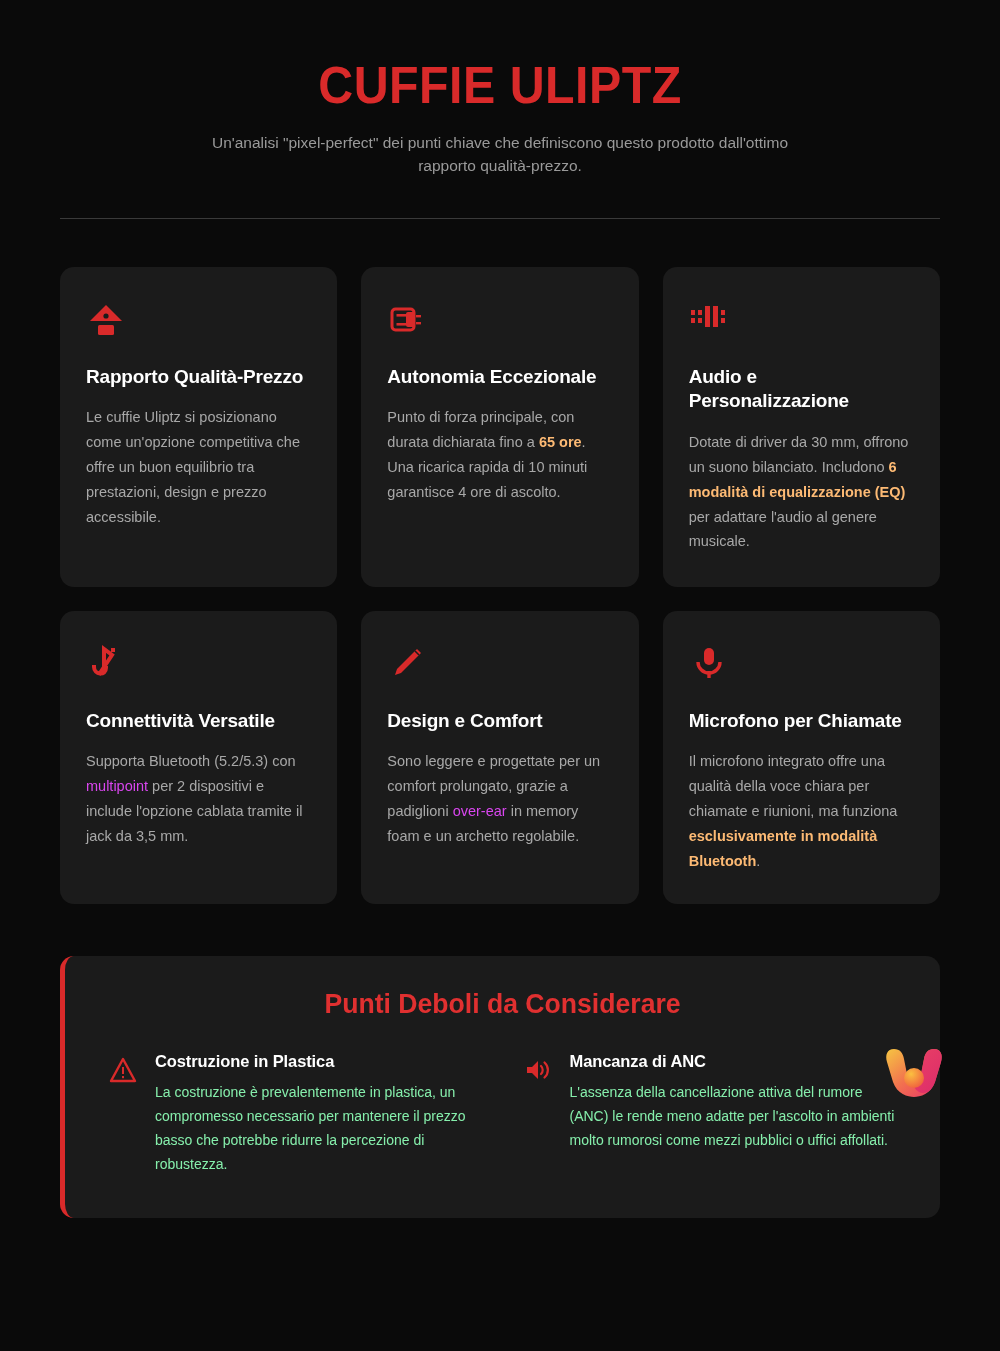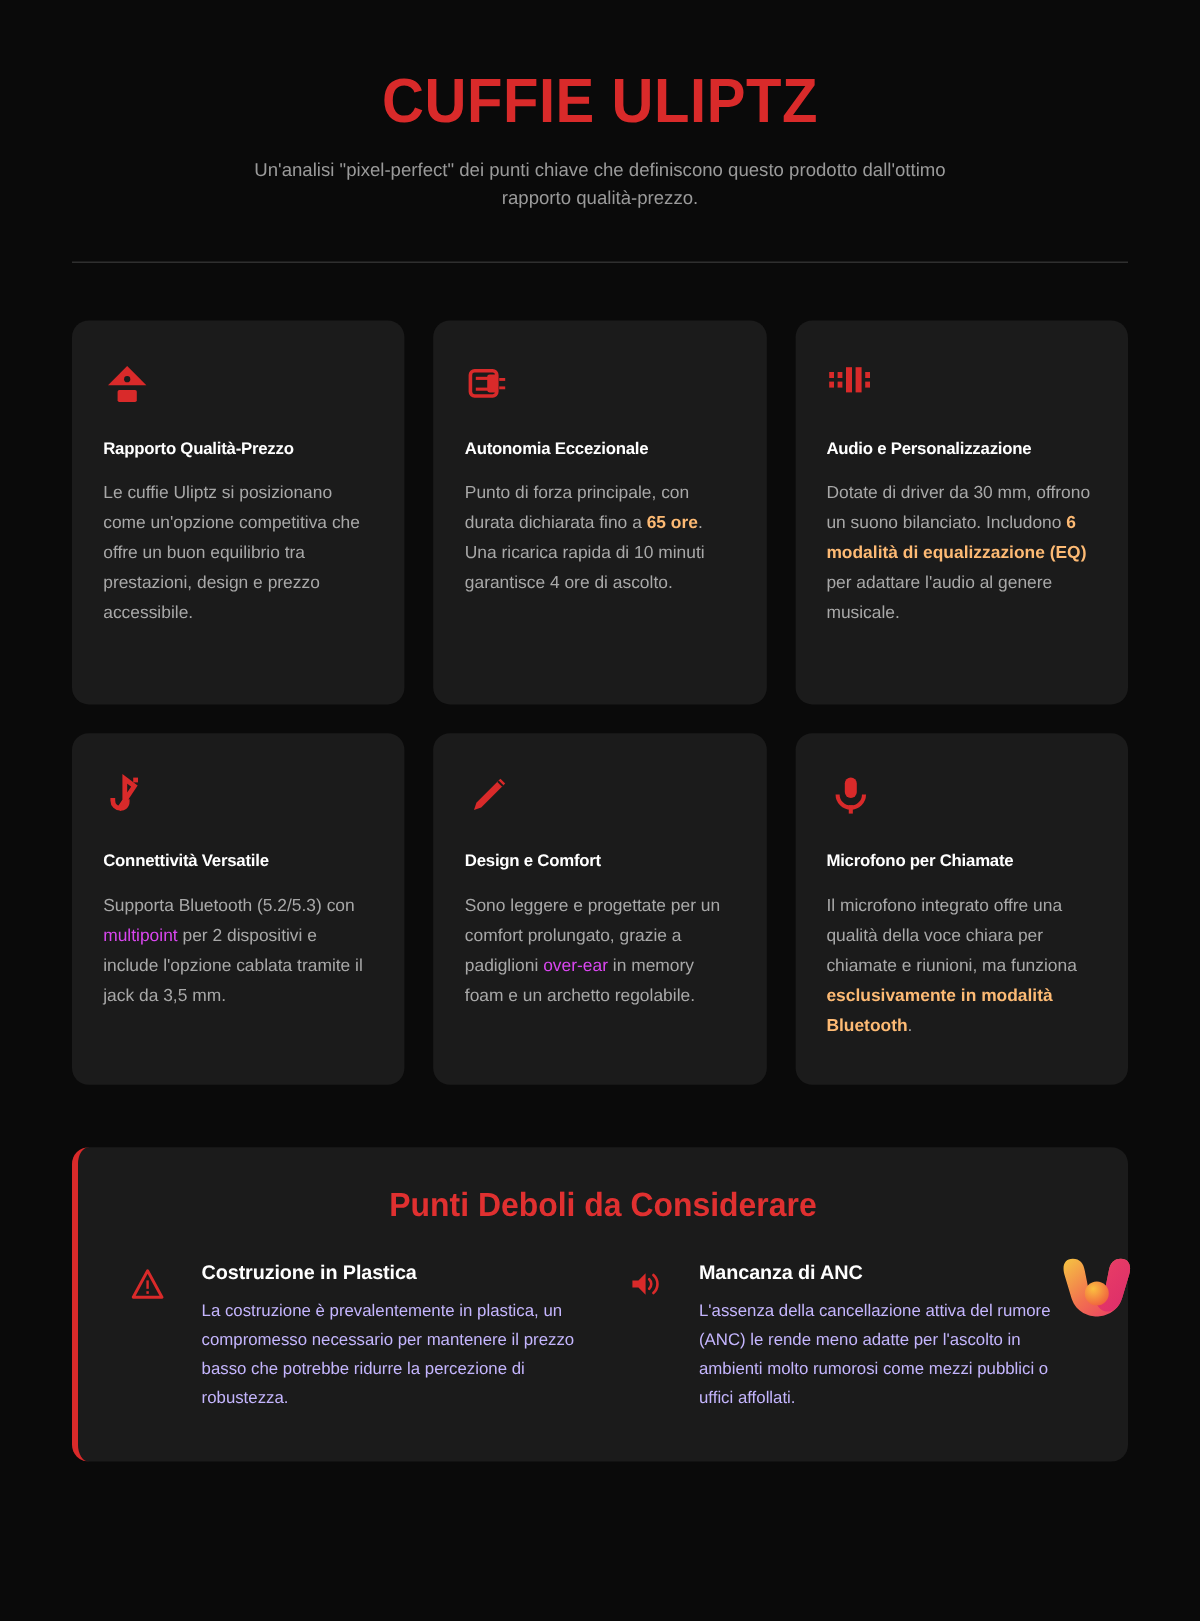--- a/index.html
+++ b/index.html
@@ -74,7 +74,7 @@
   .card-icon svg { display: block; }
 
   .card-title {
-    font-size: 14px;
+    font-size: 19px;
     font-weight: 700;
     color: #ffffff;
     line-height: 1.28;

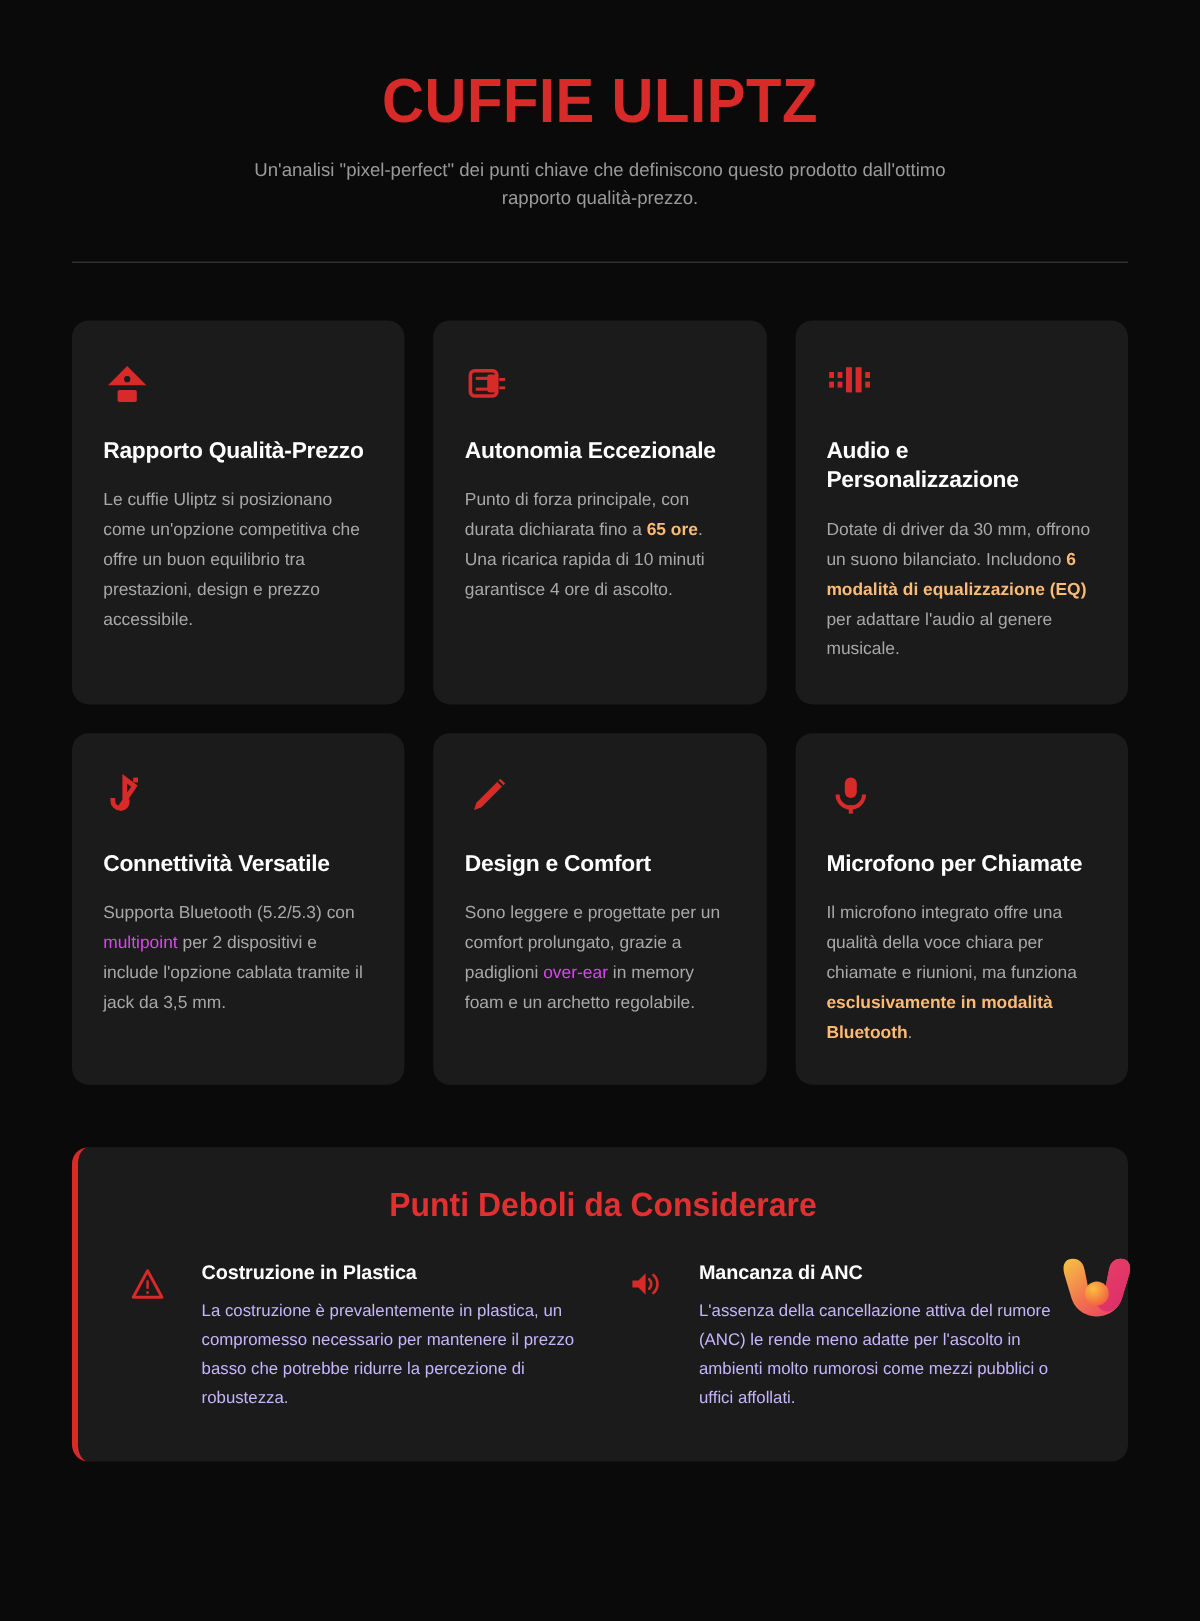--- a/index.html
+++ b/index.html
@@ -116,7 +116,7 @@
     gap: 18px 42px;
   }
 
-  .weak-item { display: flex; gap: 31px; align-items: flex-start; }
+  .weak-item { display: flex; gap: 18px; align-items: flex-start; }
 
   .weak-icon { flex: 0 0 28px; padding-top: 4px; }
   .weak-icon svg { display: block; }

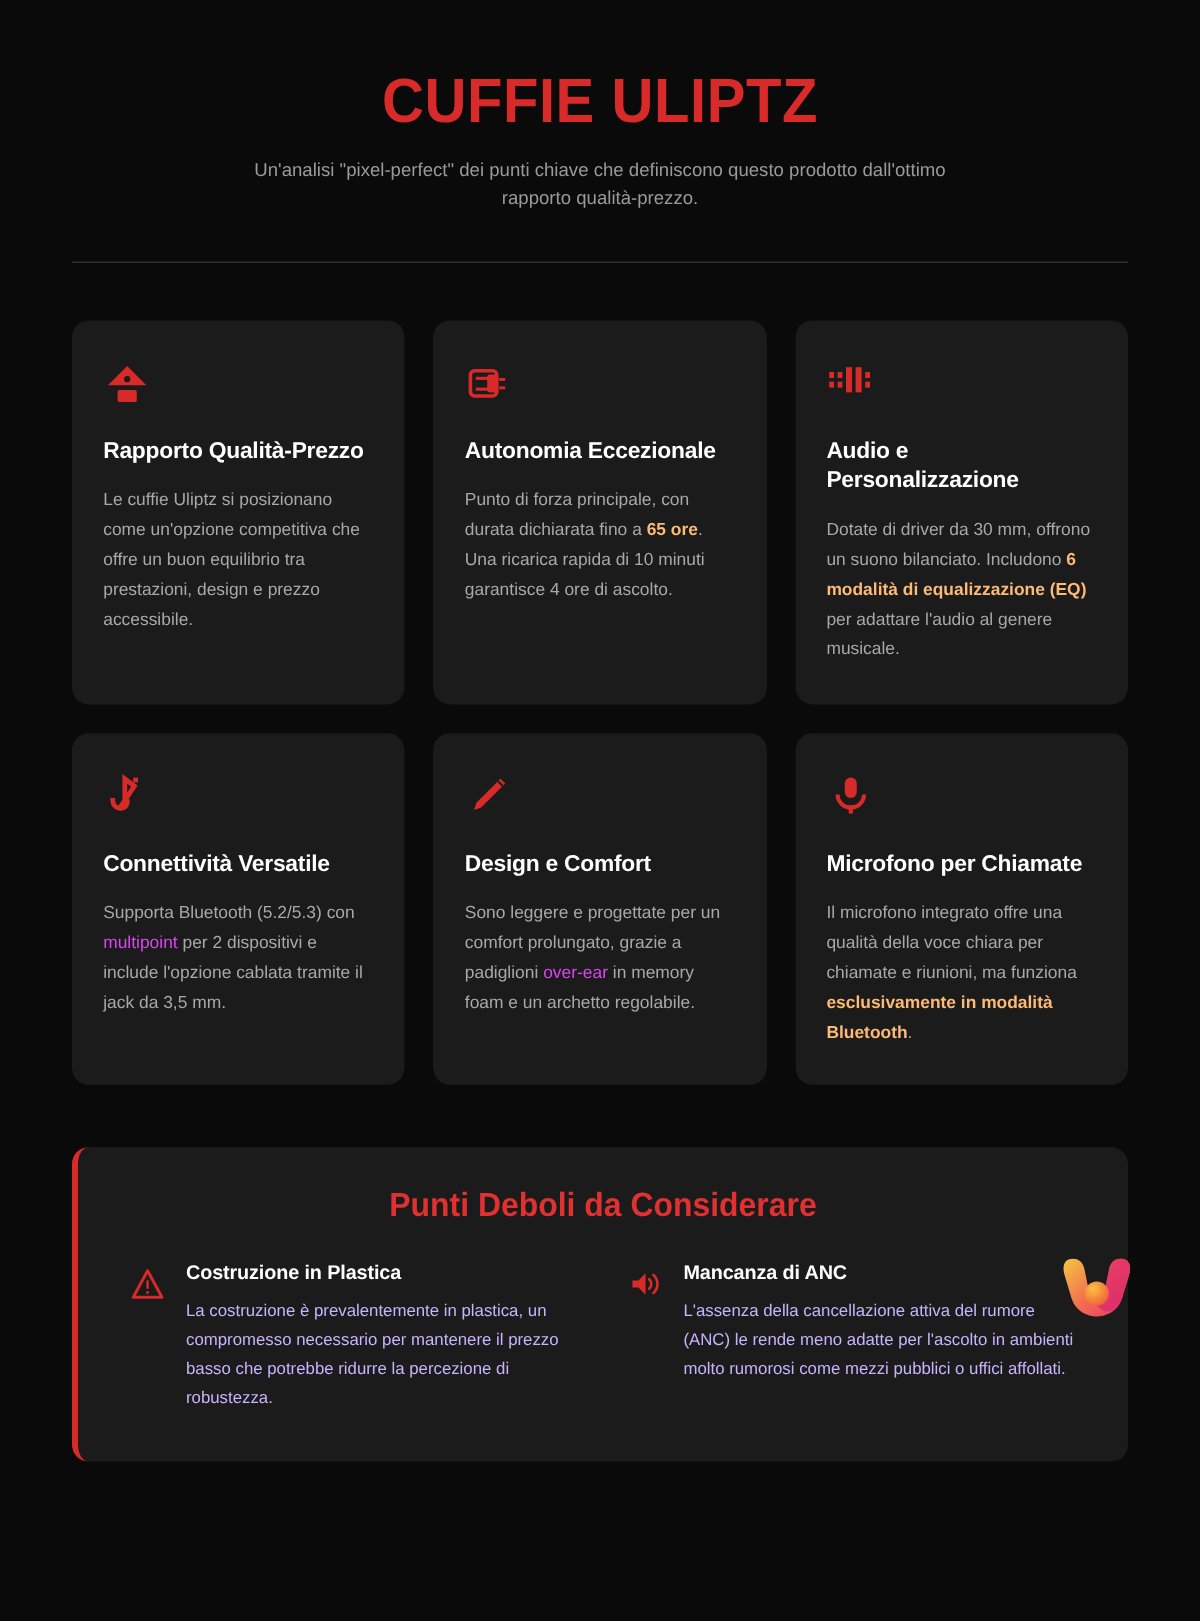--- a/index.html
+++ b/index.html
@@ -132,7 +132,7 @@
   .weak-text {
     font-size: 14px;
     line-height: 1.72;
-    color: #c4b5fd;
+    color: #86efac;
   }
 
   

